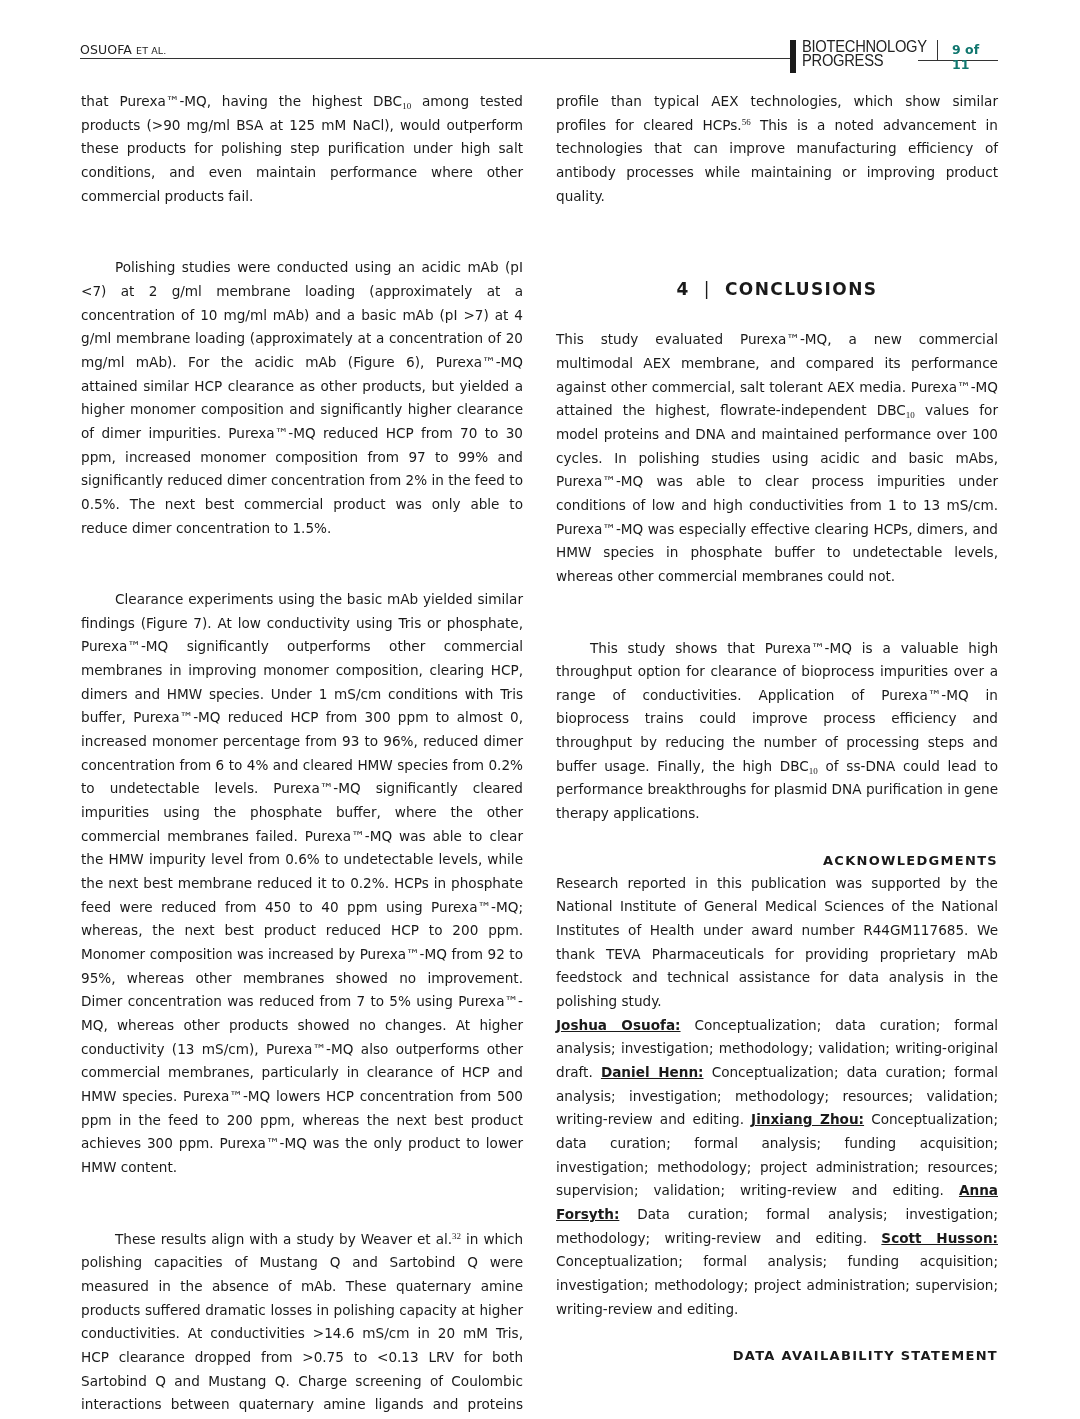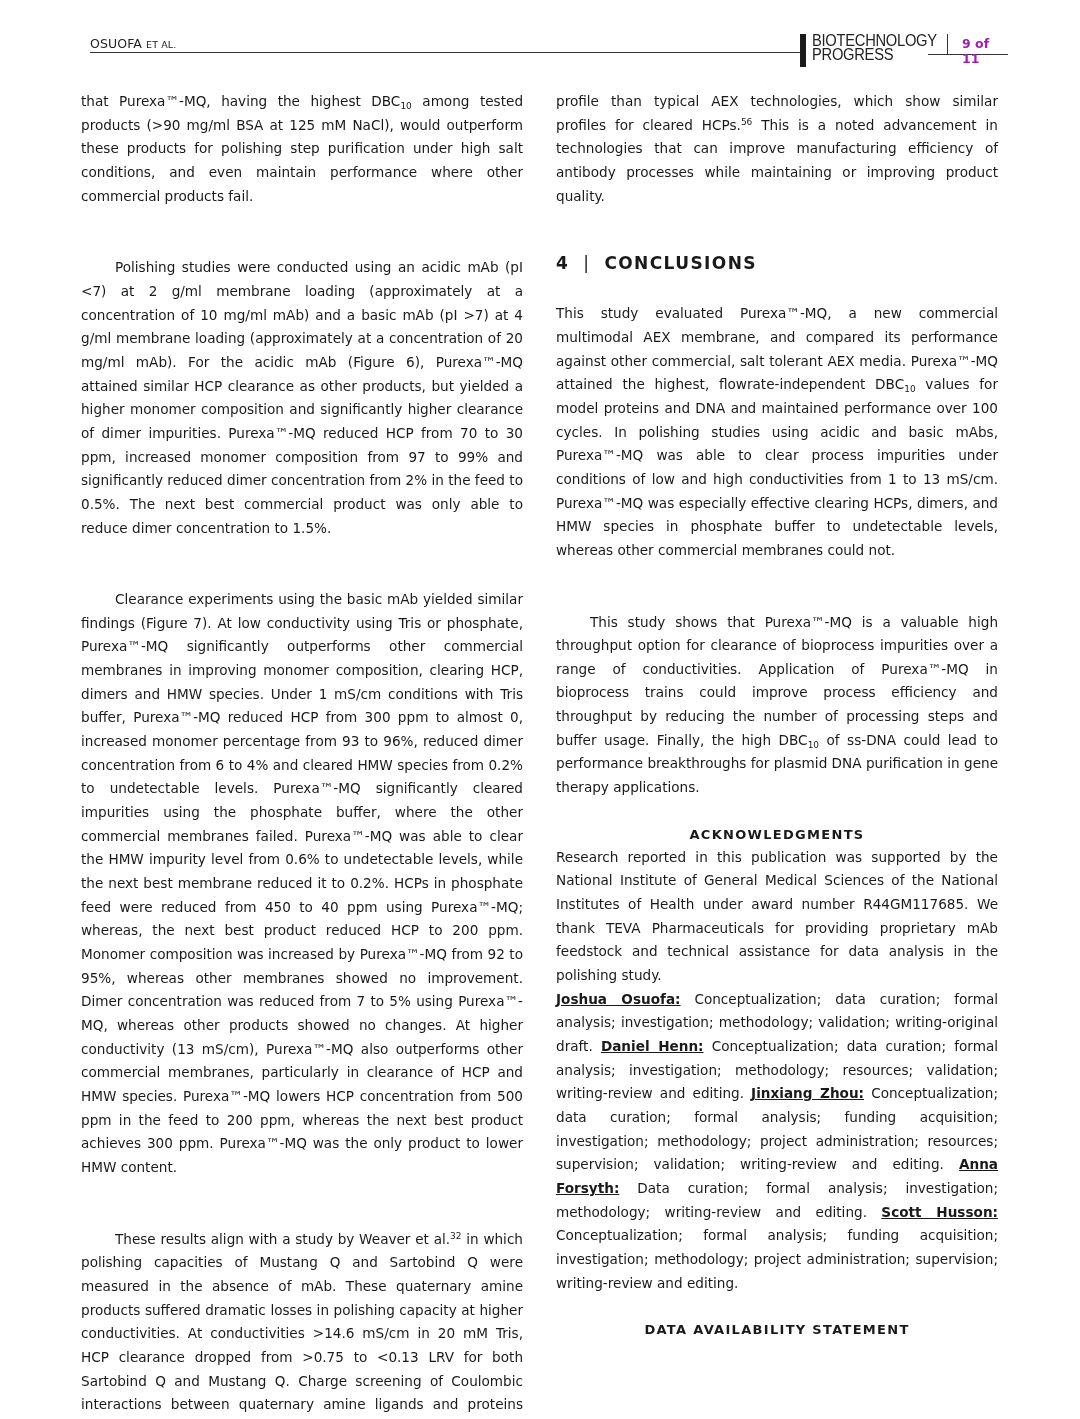--- a/index.html
+++ b/index.html
@@ -8,7 +8,7 @@
     font-family: "DejaVu Sans", sans-serif; color: #1a1a1a;
   }
   .header {
-    position: absolute; left: 80px; top: 32px; width: 918px; height: 40px; margin-left: 10px;
+    position: absolute; left: 80px; top: 38px; width: 918px; height: 40px;
   }
   .header .author {
     position: absolute; left: 0; top: 4px; font-size: 12.5px; color: #222;

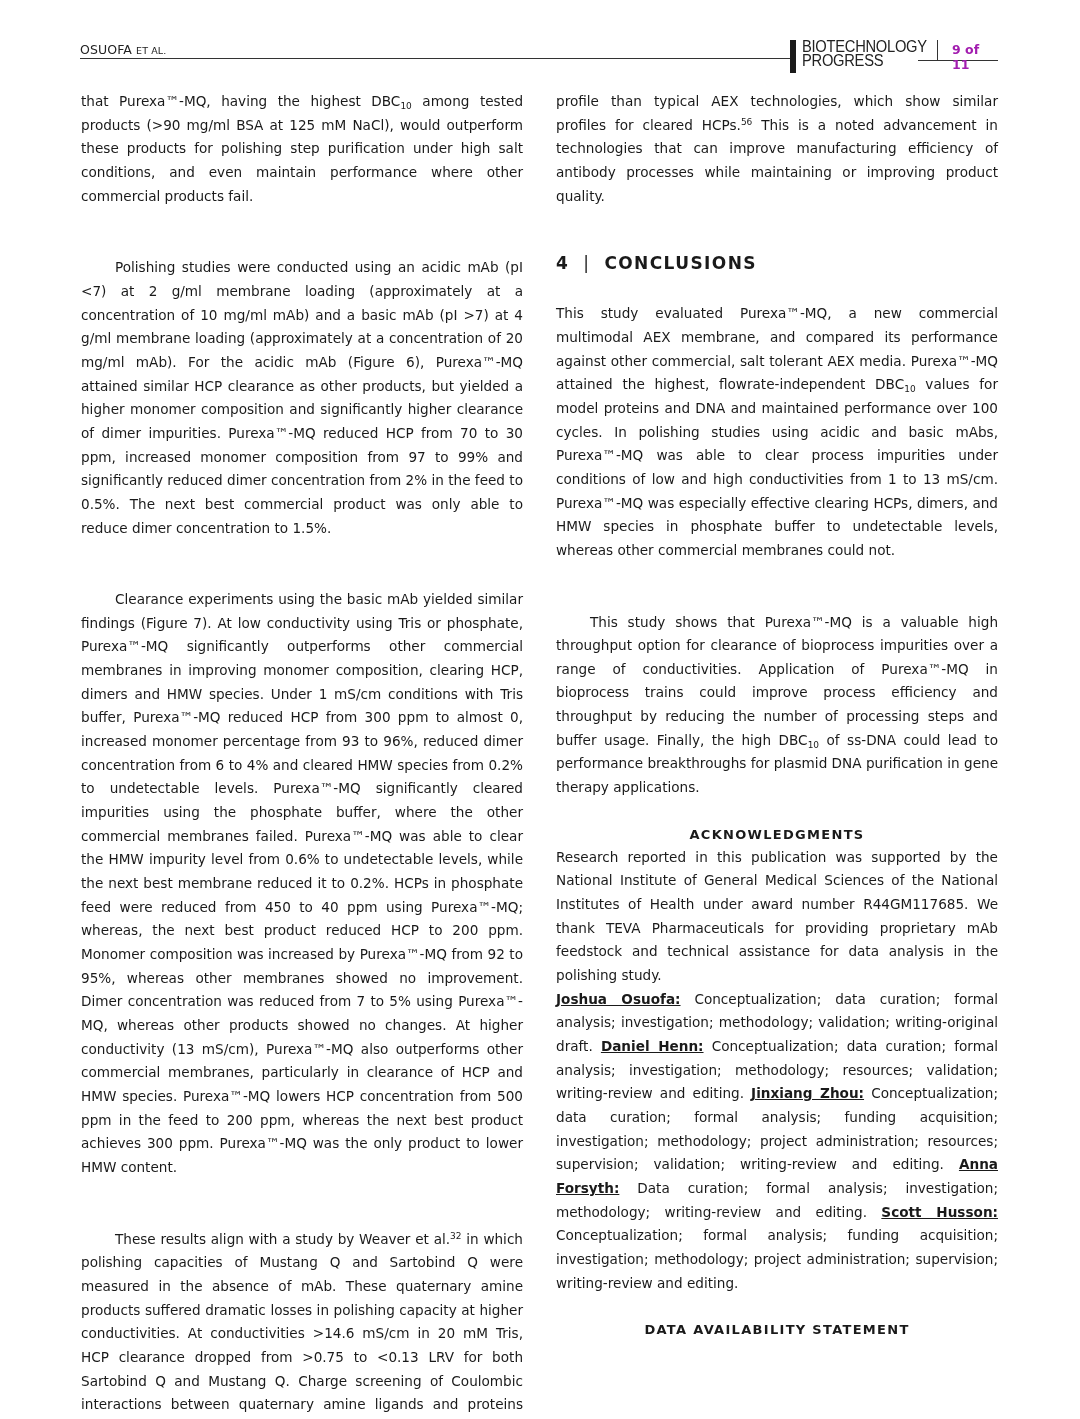--- a/index.html
+++ b/index.html
@@ -33,7 +33,7 @@
     position: absolute; left: 838px; top: 22px; width: 80px; height: 1px; background: #333;
   }
   .header .pageno {
-    position: absolute; left: 872px; top: 4px; font-size: 12.5px; font-weight: bold; color: #a21caf;
+    position: absolute; left: 872px; top: 4px; font-size: 12.5px; font-weight: bold; color: #0f766e;
   }
   .col {
     position: absolute; top: 90px; width: 442px;

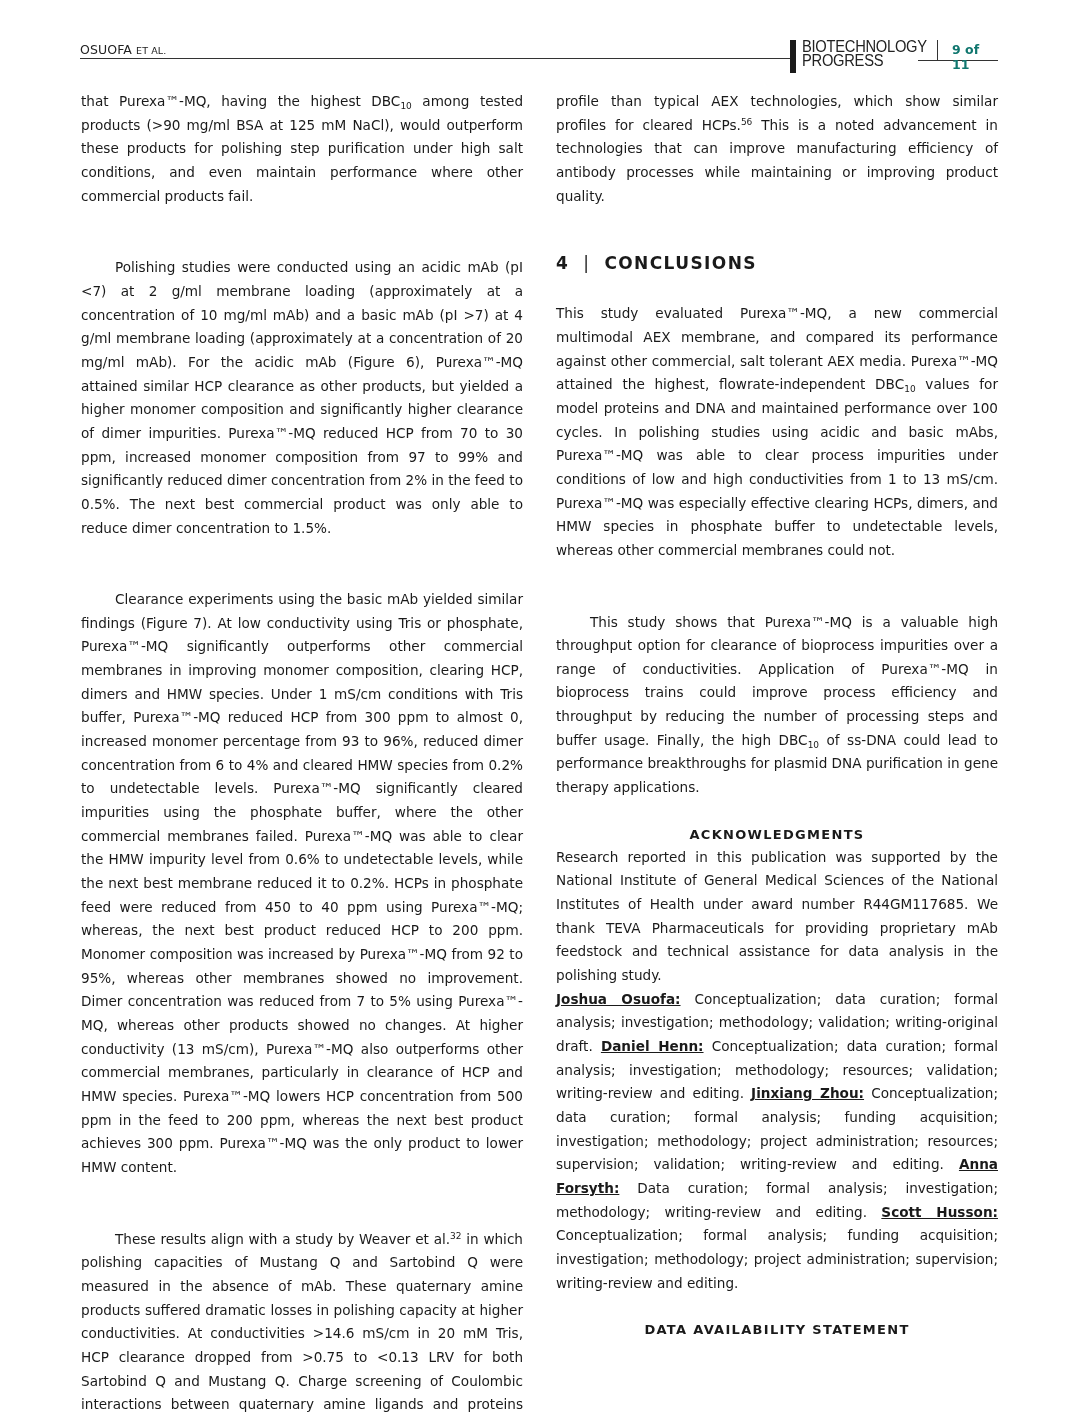--- a/index.html
+++ b/index.html
@@ -44,7 +44,7 @@
   .col.right { left: 556px; }
   .col p { margin: 0; }
   .col p.indent { text-indent: 2.5em; margin-top: 48px; }
-  sub, sup { font-size: 9px; line-height: 0; }
+  sub, sup { font-size: 9px; line-height: 0; font-family: Liberation Serif, serif; }
   sup { vertical-align: 5px; }
   sub { vertical-align: -3px; }
   .section-title {

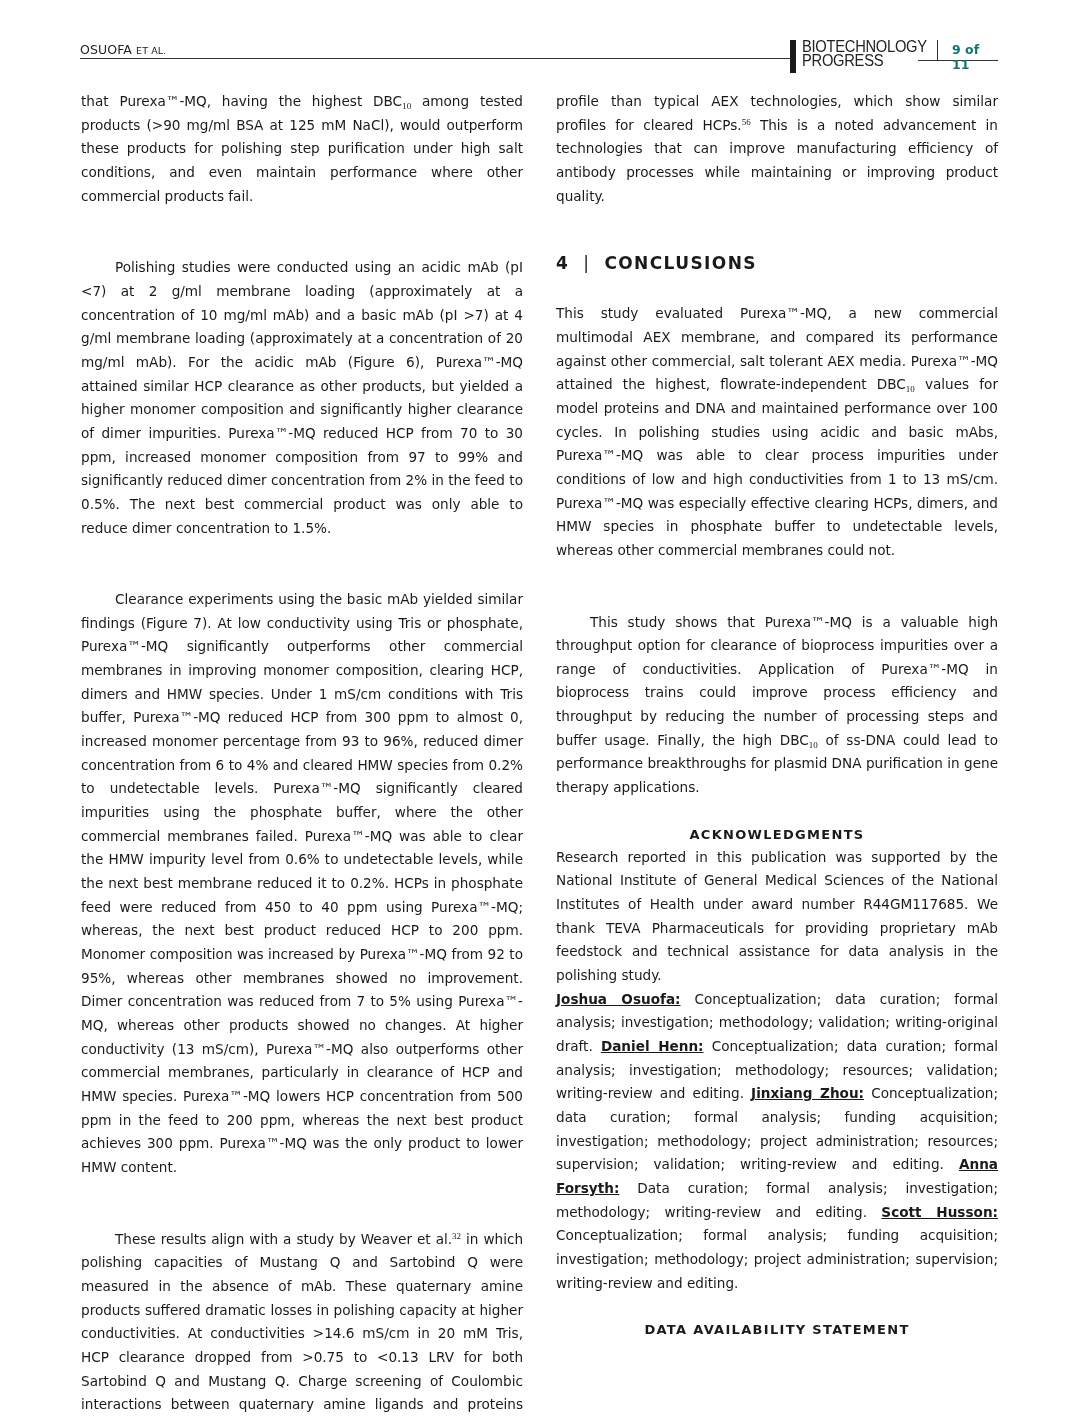--- a/index.html
+++ b/index.html
@@ -48,8 +48,8 @@
   sup { vertical-align: 5px; }
   sub { vertical-align: -3px; }
   .section-title {
-    font-size: 17px; font-weight: bold; letter-spacing: 1.4px; margin: 44px 0 28px 0;
-    line-height: 22px; text-align: left;
+    font-size: 17px; font-weight: bold; letter-spacing: 1.4px; margin: 70px 0 28px 0;
+    line-height: 22px; text-align: center;
   }
   .section-title .num { margin-right: 14px; }
   .section-title .bar { margin-right: 14px; font-weight: normal; }

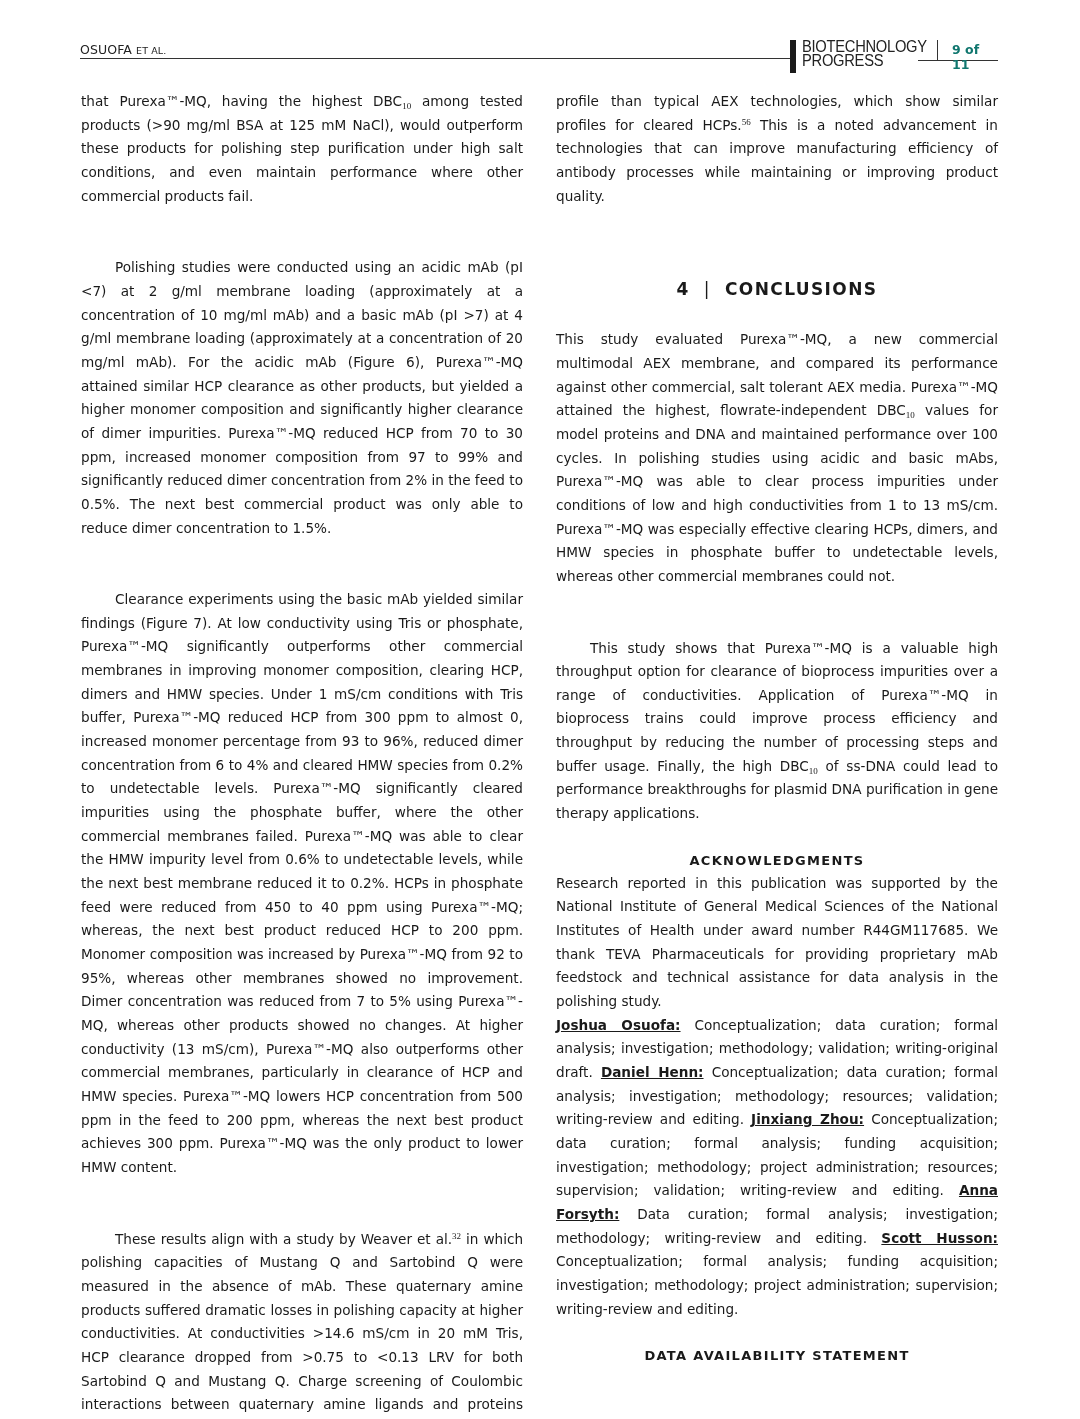--- a/index.html
+++ b/index.html
@@ -55,7 +55,7 @@
   .section-title .bar { margin-right: 14px; font-weight: normal; }
   .subhead {
     font-size: 13px; font-weight: bold; letter-spacing: 1.3px; margin-top: 24px; line-height: 22px;
-    text-align: center;
+    text-align: right;
   }
   .bold { font-weight: bold; text-decoration: underline; }
 </style>

